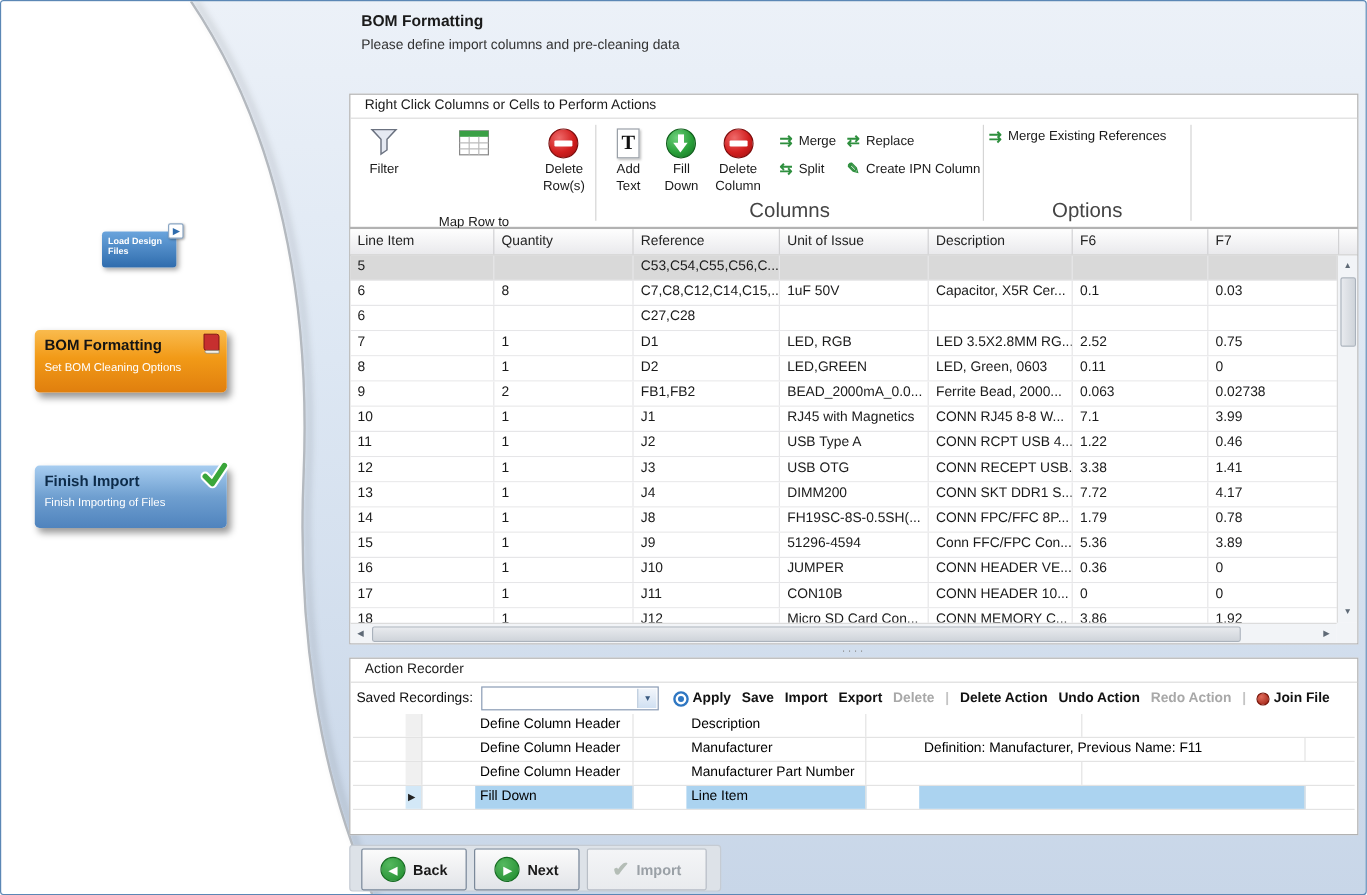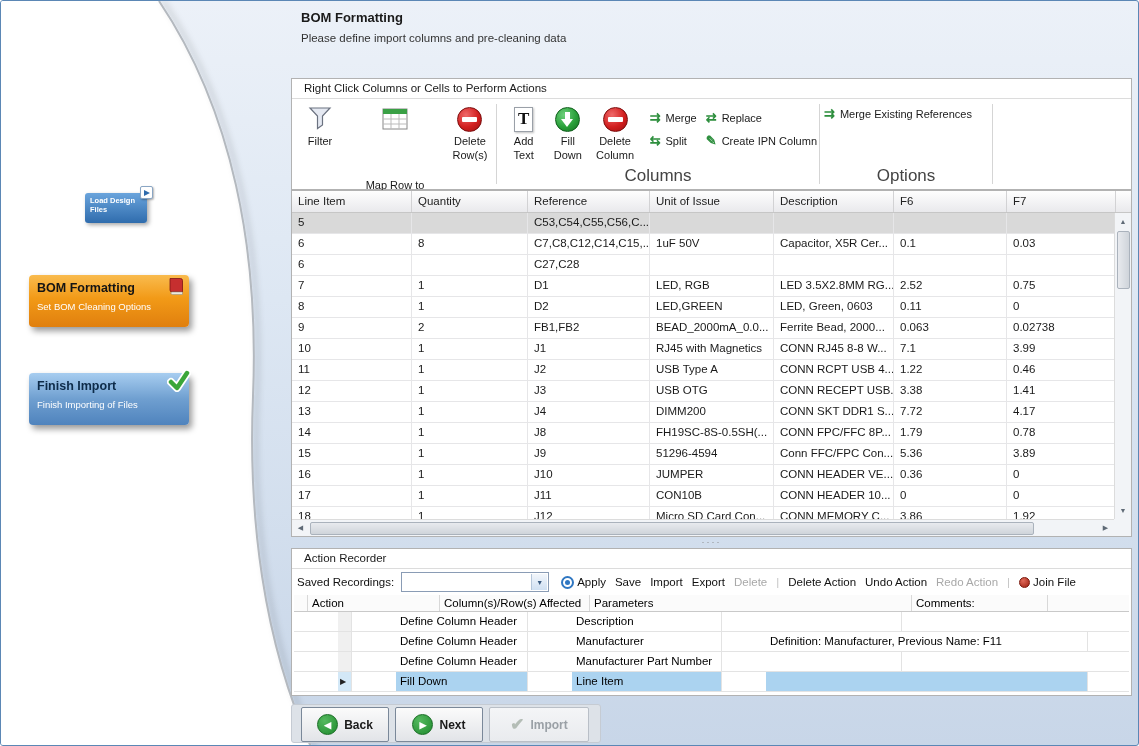--- a/index.html
+++ b/index.html
@@ -26,7 +26,7 @@
                 border-top:3px solid transparent; border-bottom:3px solid transparent; border-left:6px solid #2f6cad; }
   .step-big { width:160px; height:52px; padding:6px 8px; border-radius:4px; box-shadow:3px 4px 6px rgba(0,0,0,.4); }
   .step-bom { left:28px; top:274px; background:linear-gradient(180deg,#f9bb4e 0%,#f29a17 45%,#e07f0e 100%); }
-  .step-finish { left:28px; top:372px; background:linear-gradient(180deg,#a7cdf0 0%,#6f9fd0 50%,#4f83bd 100%); }
+  .step-finish { left:28px; top:387px; background:linear-gradient(180deg,#a7cdf0 0%,#6f9fd0 50%,#4f83bd 100%); }
   .step-title { font-size:12.5px; font-weight:bold; color:#141414; }
   .step-finish .step-title { color:#0d2b49; }
   .step-sub { font-size:9.5px; color:#fff; margin-top:6px; }

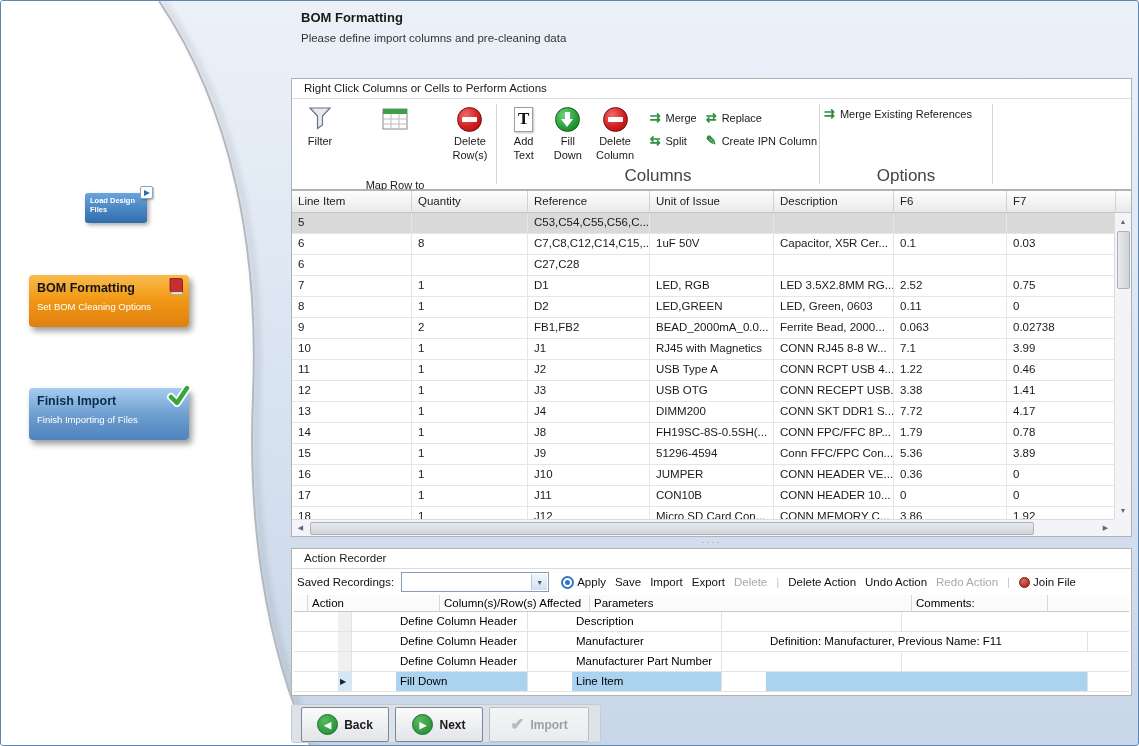--- a/index.html
+++ b/index.html
@@ -108,7 +108,7 @@
   .combo-btn { position:absolute; right:1px; top:1px; bottom:1px; width:16px; color:#3a5a80; font-size:7px;
                background:linear-gradient(180deg,#f2f6fb,#d0e0f2); border-left:1px solid #b5c6da;
                display:flex; align-items:center; justify-content:center; }
-  .rec-links { display:flex; align-items:center; gap:9px; white-space:nowrap; }
+  .rec-links { display:flex; align-items:center; gap:9px; white-space:nowrap;font-weight:bold; }
   .rlink { color:#111; display:flex; align-items:center; gap:3px; }
   .rlink.dis { color:#a8a8a8; }
   .lsep { color:#c4c4c4; }

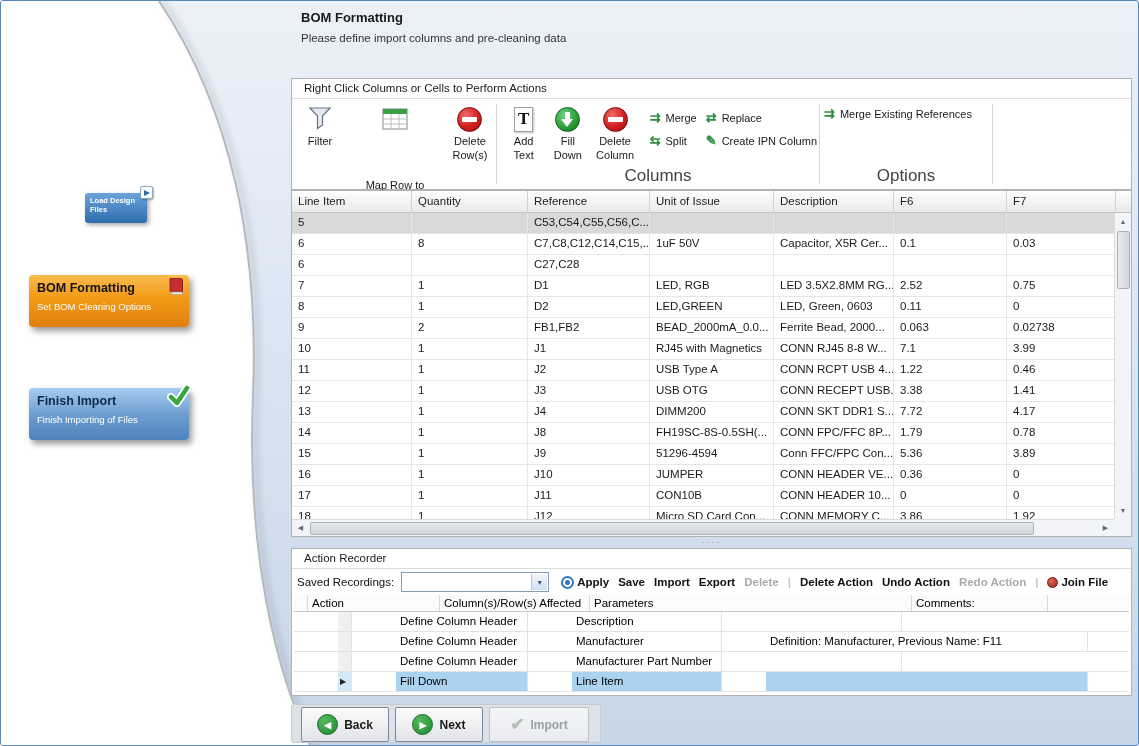--- a/index.html
+++ b/index.html
@@ -488,14 +488,6 @@
         </div>
     </div>
     <div class="rec-table">
-      <div class="rt-header">
-        <div class="rt-hcell rs"></div>
-        <div class="rt-hcell rc1">Action</div>
-        <div class="rt-hcell rc2">Column(s)/Row(s) Affected</div>
-        <div class="rt-hcell rc3">Parameters</div>
-        <div class="rt-hcell rc4">Comments:</div>
-        <div class="rt-hcell rc5"></div>
-      </div>
       <div id="recBody">
           <div class="rrow">
             <div class="rcell rs"></div>

